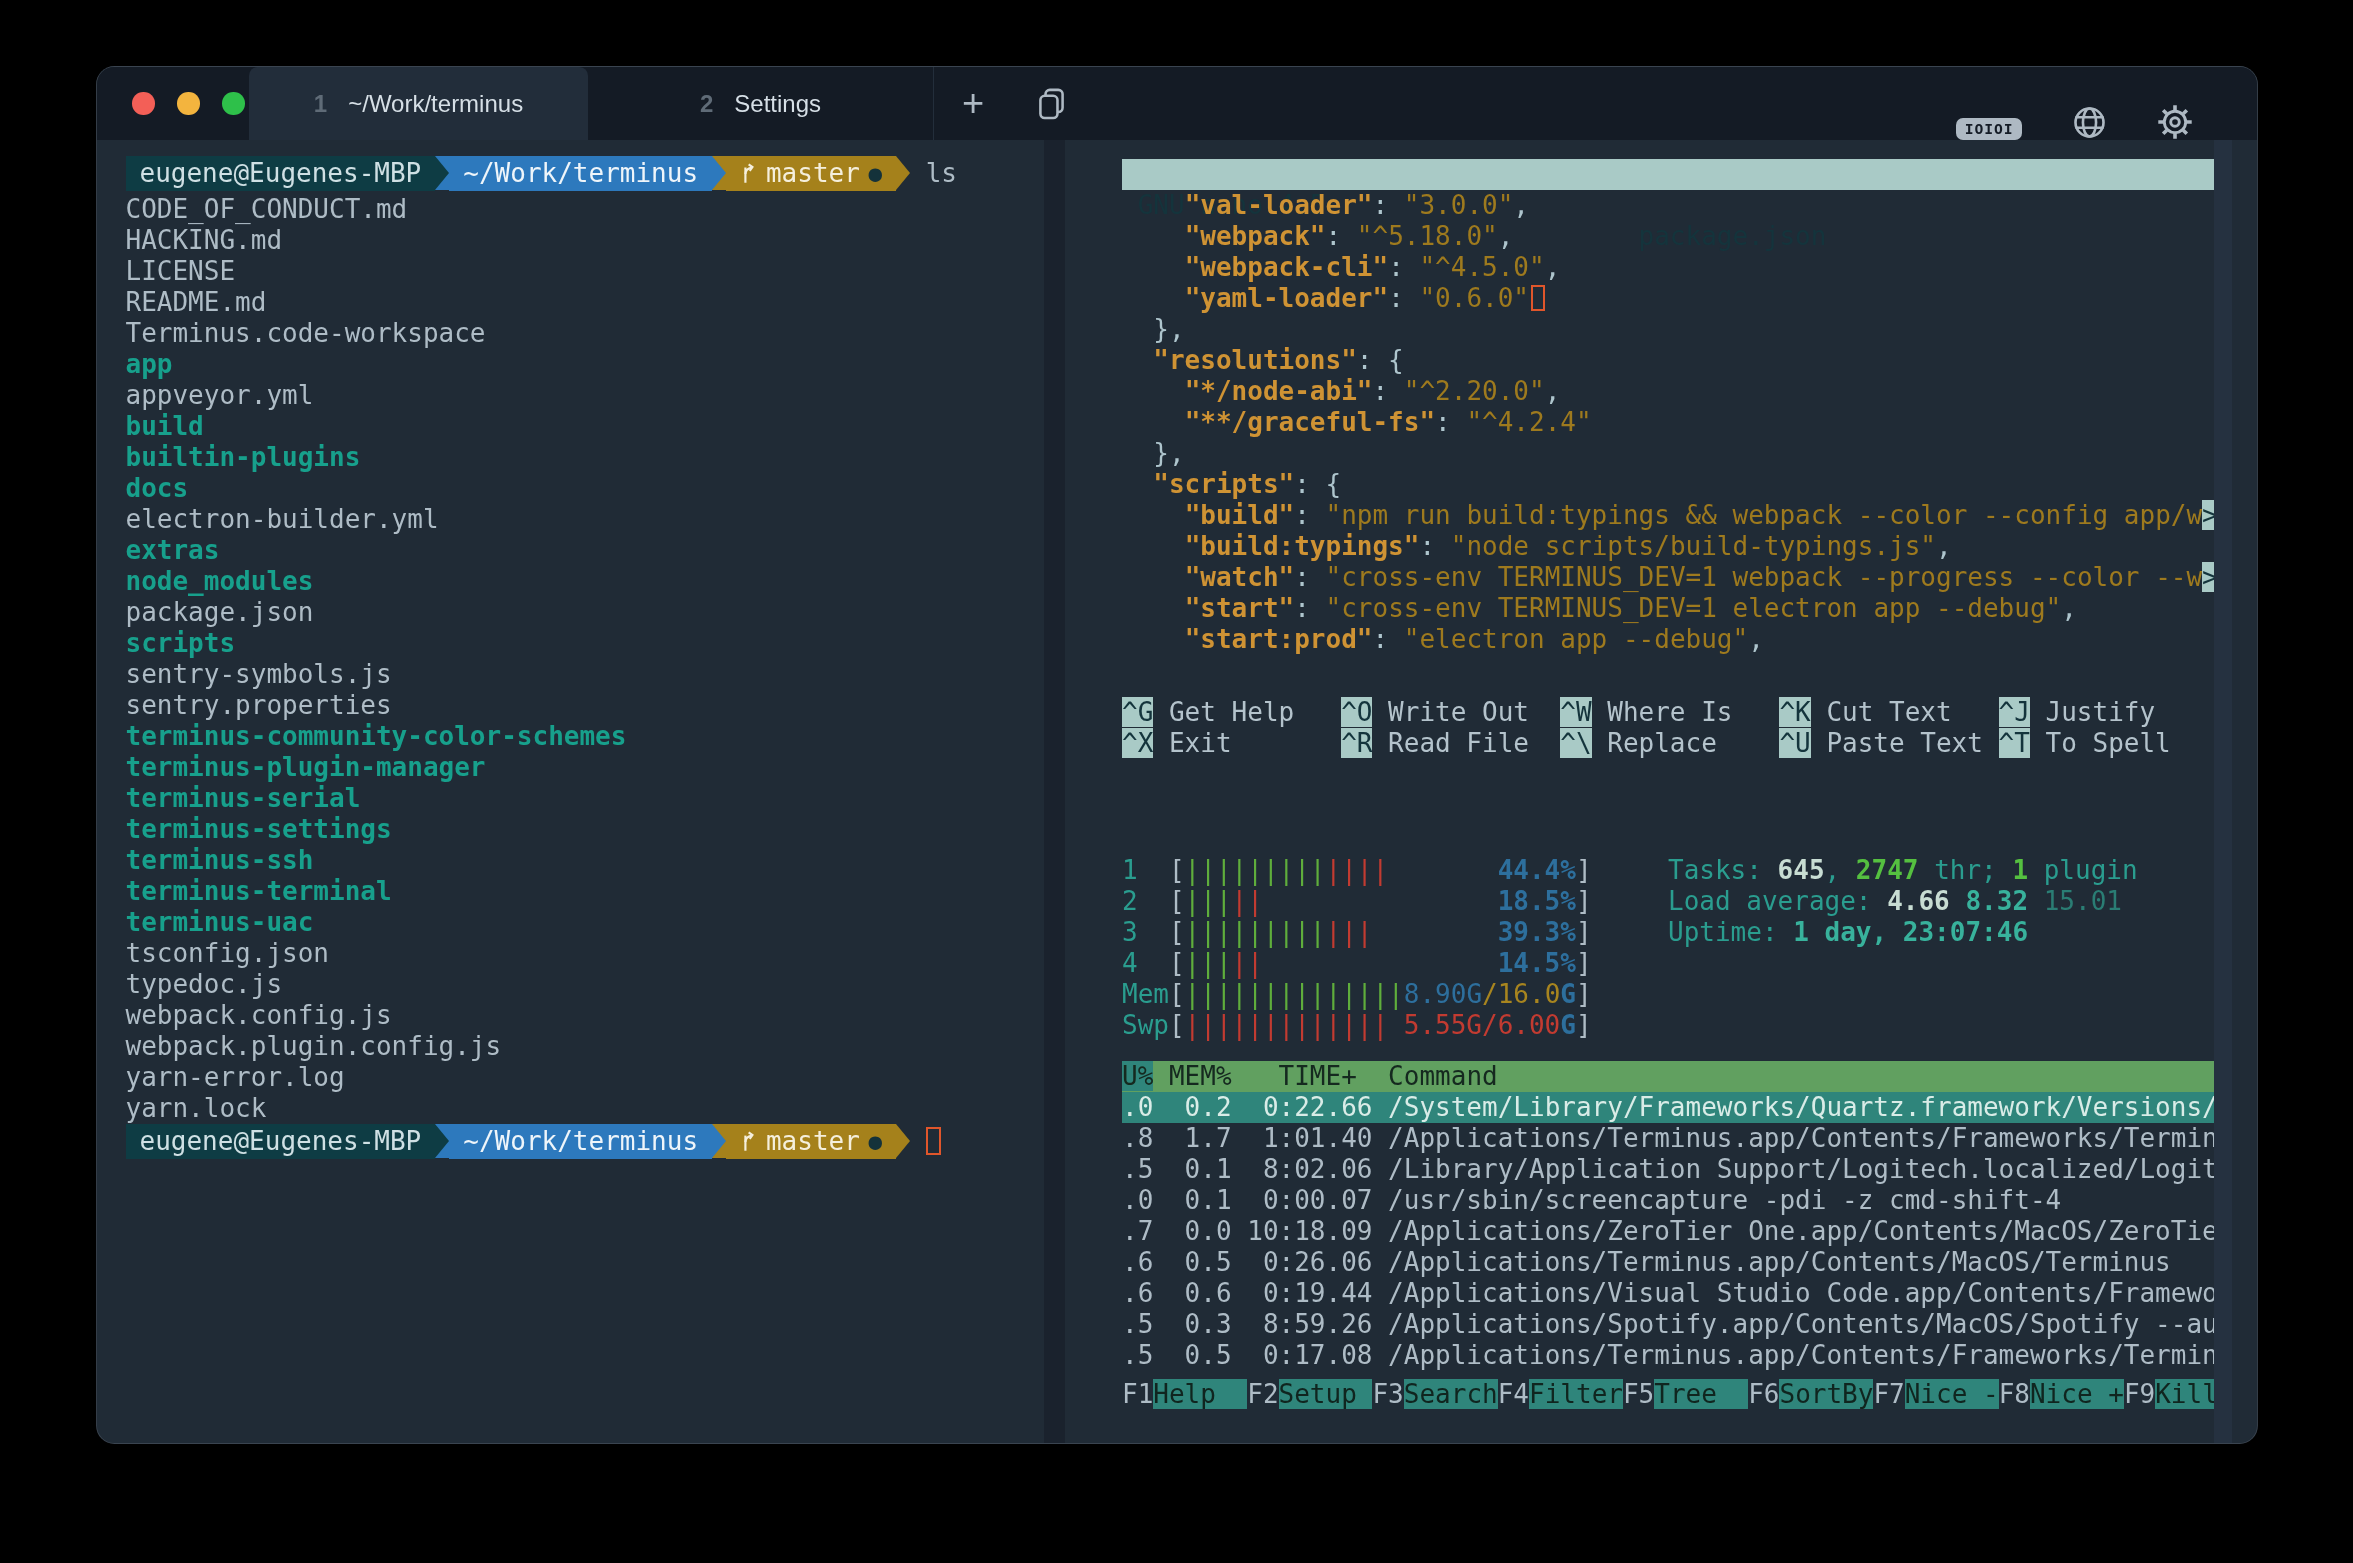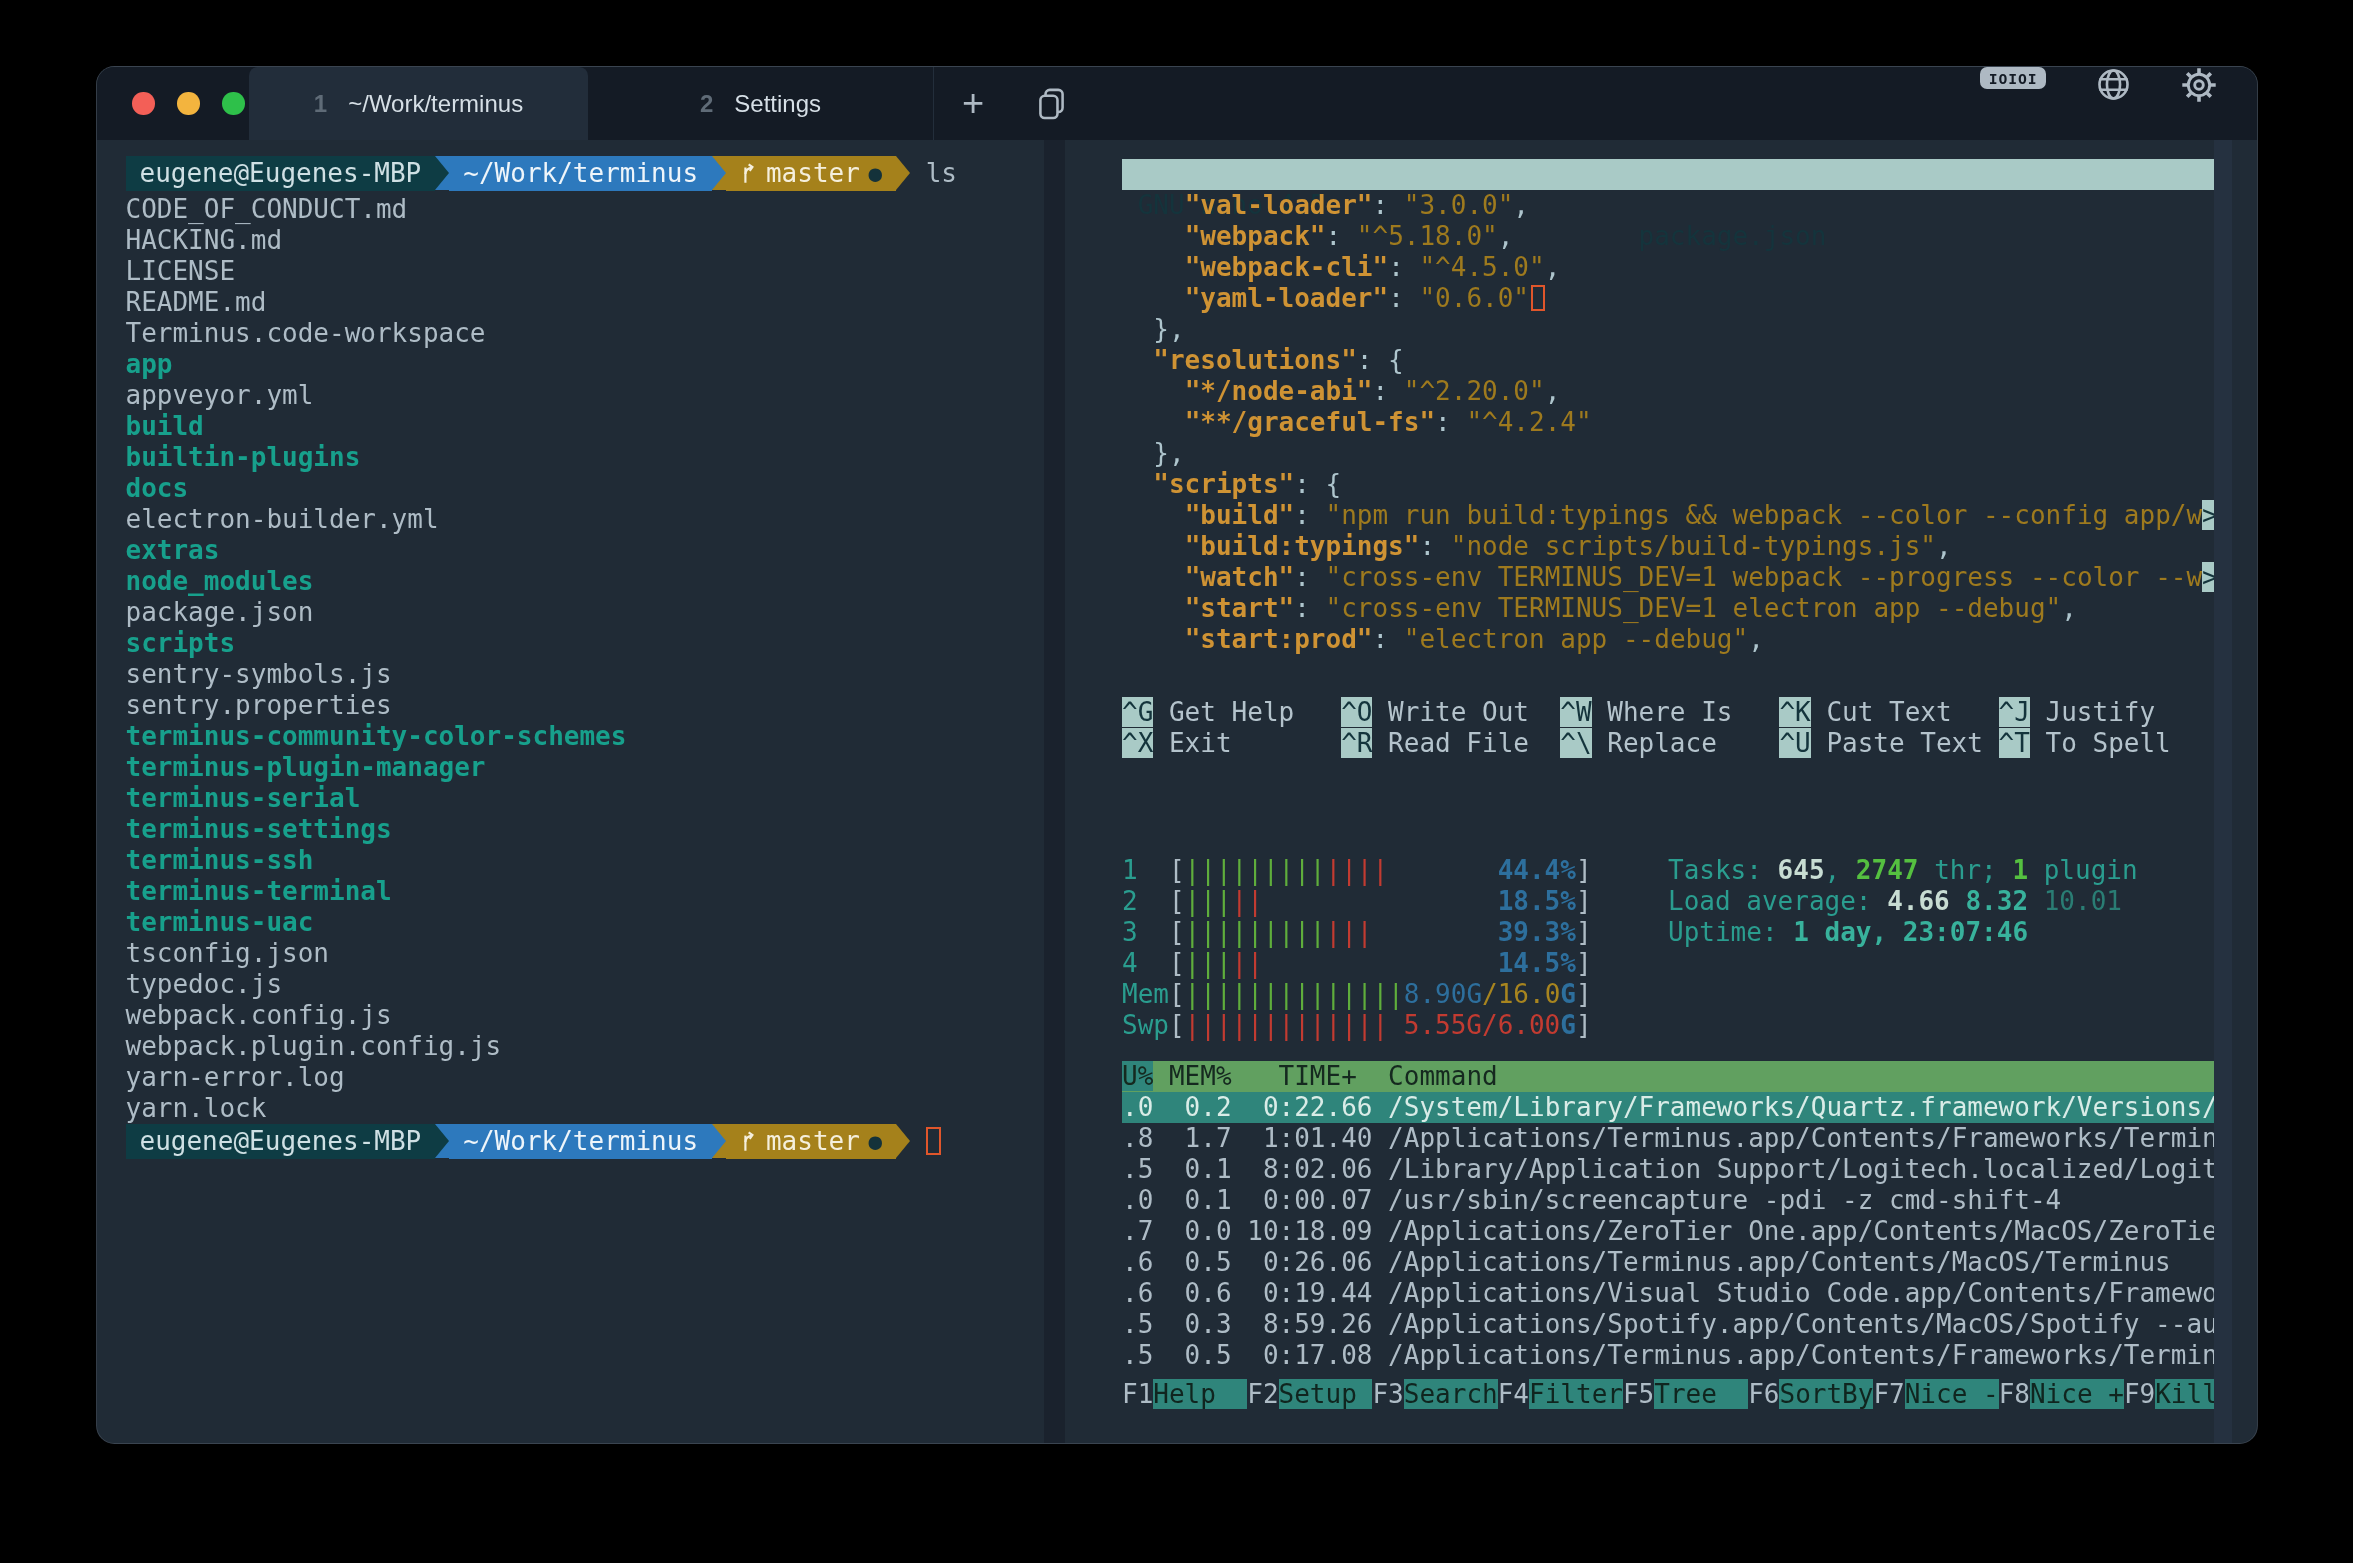--- a/index.html
+++ b/index.html
@@ -21,7 +21,7 @@
   .tab.inactive{width:346px;justify-content:center;border-right:1.7px solid var(--tab-sep)}
   .tb-btn{display:flex;align-items:center;justify-content:center;width:78px;color:var(--icon);
           font-size:38px;font-weight:200;cursor:default}
-  .tb-right{margin-left:auto;display:flex;align-items:flex-start;gap:50px;padding-right:40px}
+  .tb-right{margin-left:auto;display:flex;align-items:flex-end;gap:50px;padding-right:64px}
   .serial-badge{background:var(--icon);color:var(--titlebar-bg);font-family:"DejaVu Sans Mono",monospace;
           font-size:14.7px;font-weight:bold;padding:2.6px 8.6px;border-radius:7px;letter-spacing:0.9px}
   

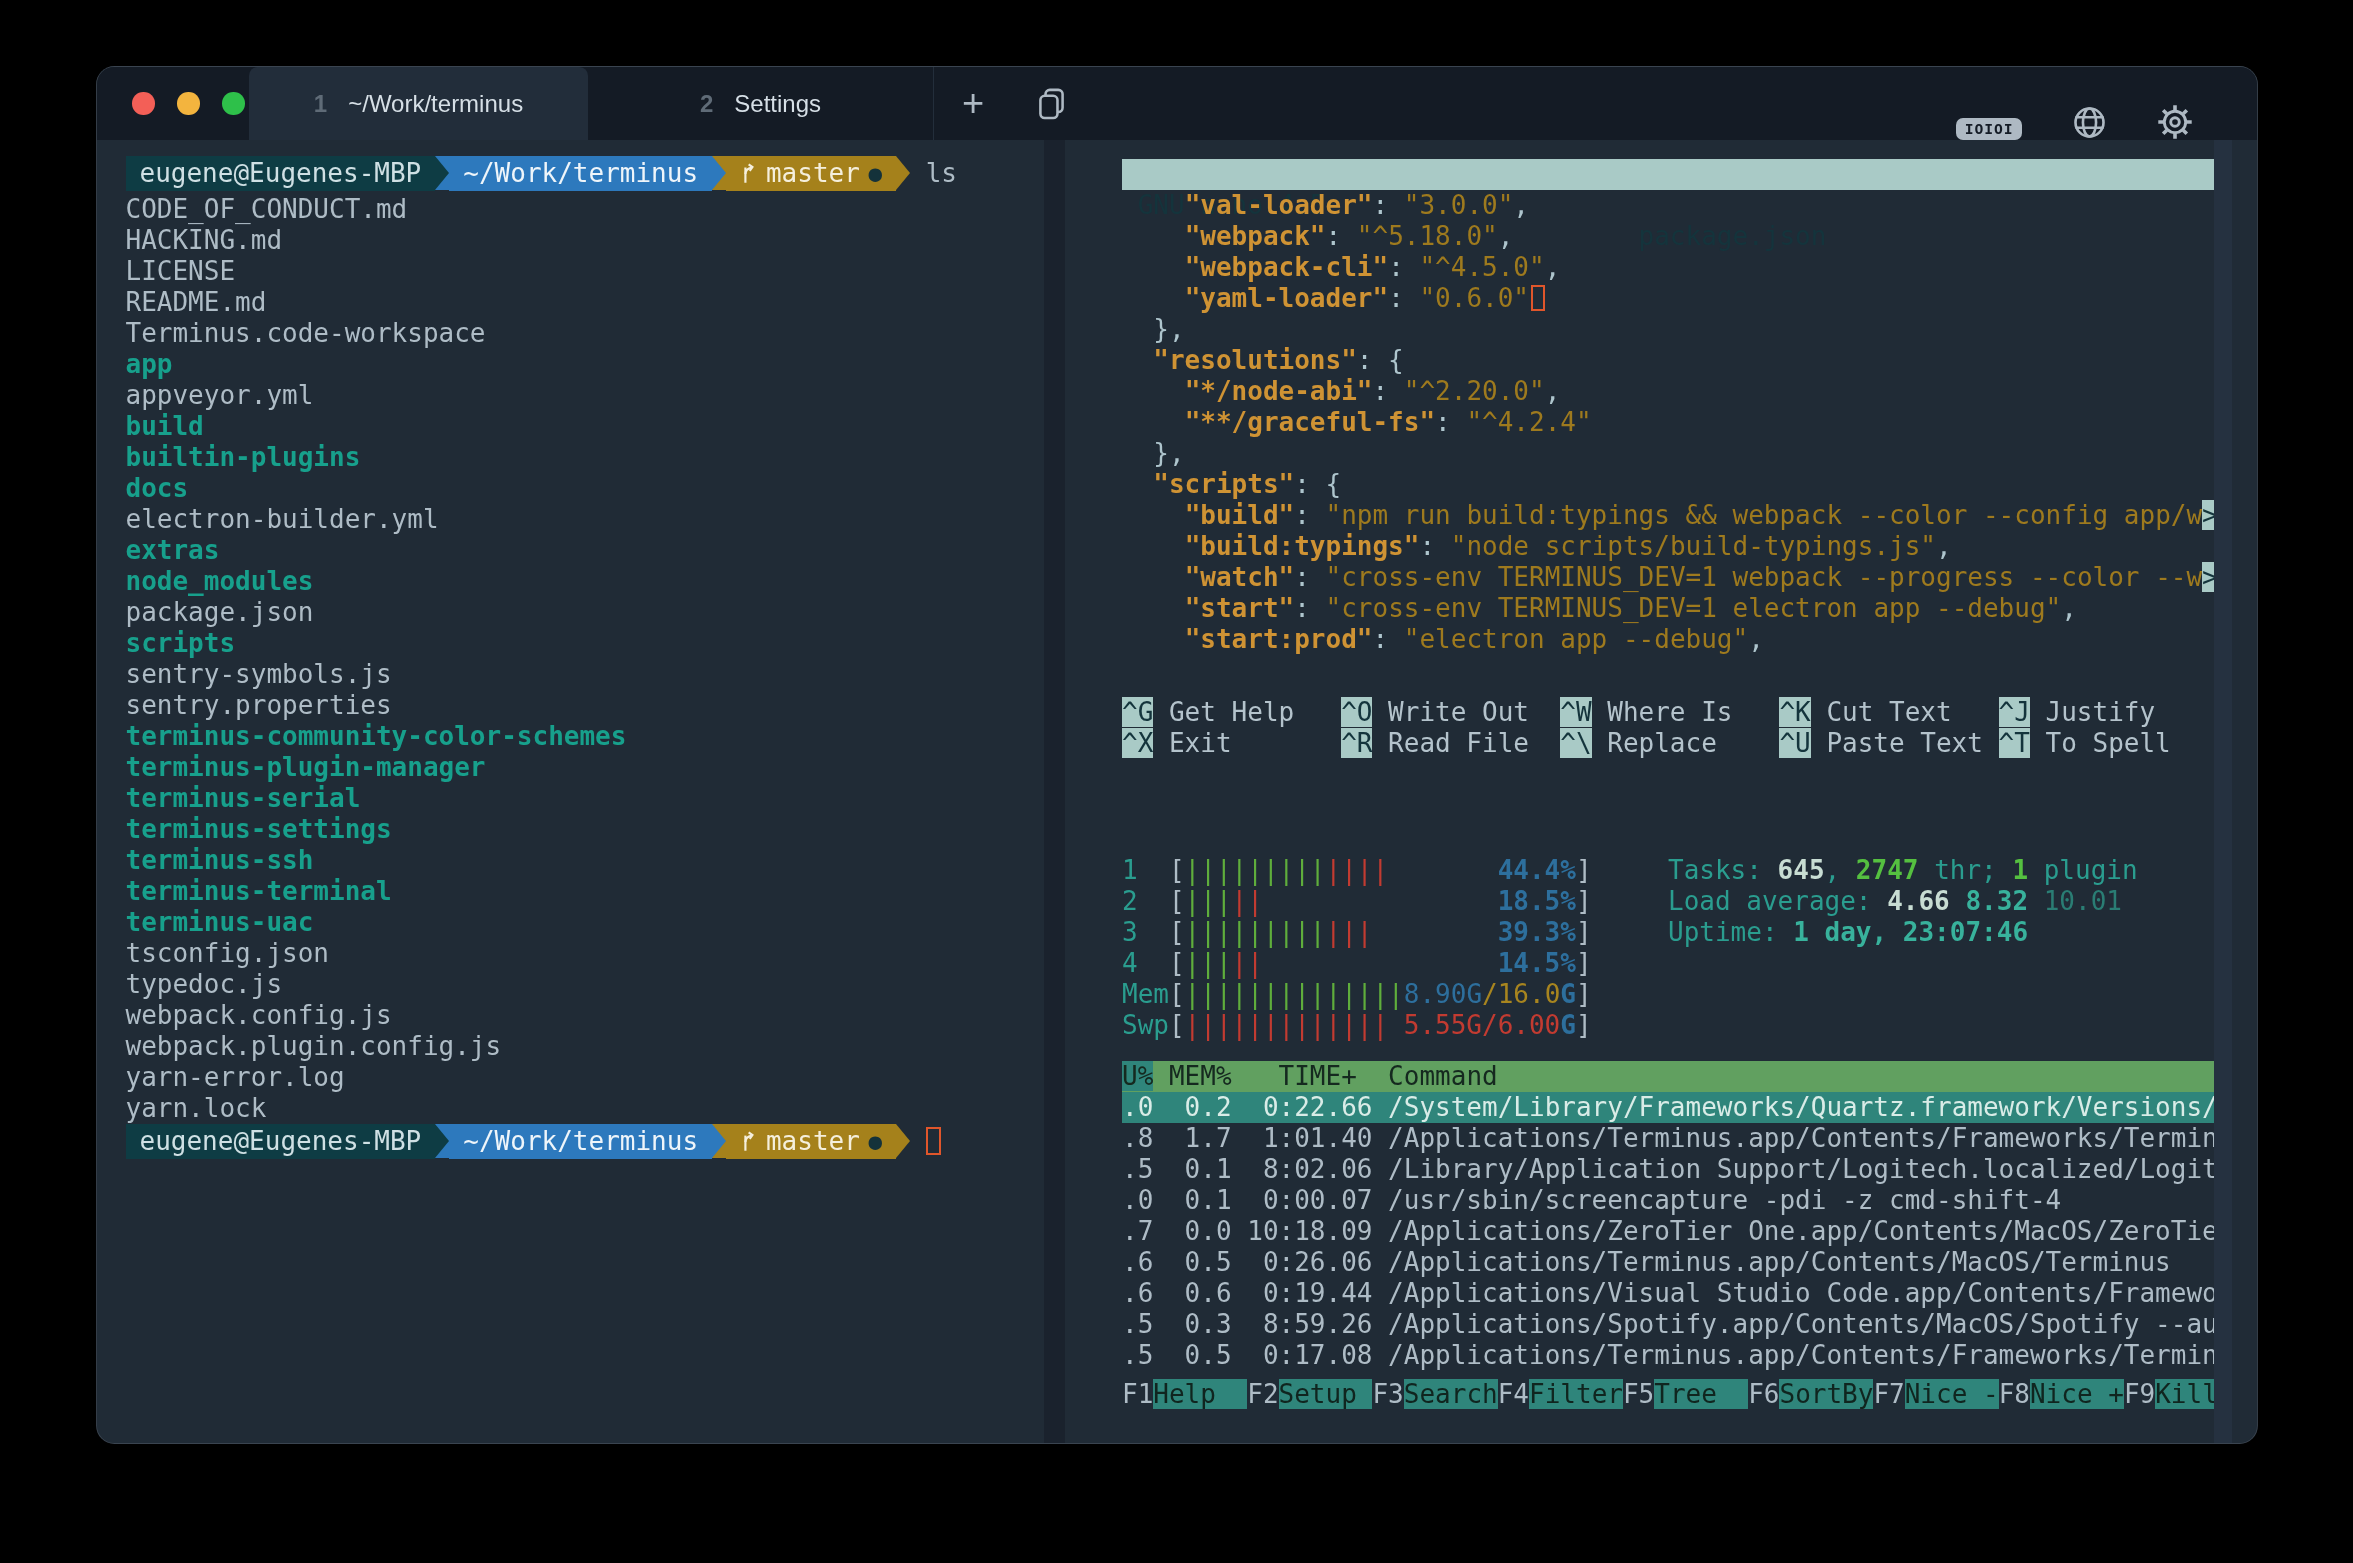--- a/index.html
+++ b/index.html
@@ -235,7 +235,7 @@
         </div>
       <div class="htop-stats">
           <div class="sline"><span class="tl-t">Tasks: </span><span class="wb">645</span><span class="tl-t">, </span><span class="gb">2747</span><span class="tl-t"> thr; </span><span class="gb">1</span><span class="tl-t"> plugin</span></div>
-          <div class="sline"><span class="tl-t">Load average: </span><span class="wb">4.66 </span><span class="tbb">8.32 </span><span class="dt">10.01</span></div>
+          <div class="sline"><span class="tl-t">Load average: </span><span class="wb">4.66 </span><span class="tbb">8.32 </span><span class="dt">15.01</span></div>
           <div class="sline"><span class="tl-t">Uptime: </span><span class="tbb">1 day, 23:07:46</span></div>
         </div>
       <div class="proc-header"><span class="hsel">U%</span><span> MEM%   TIME+  Command</span></div>

